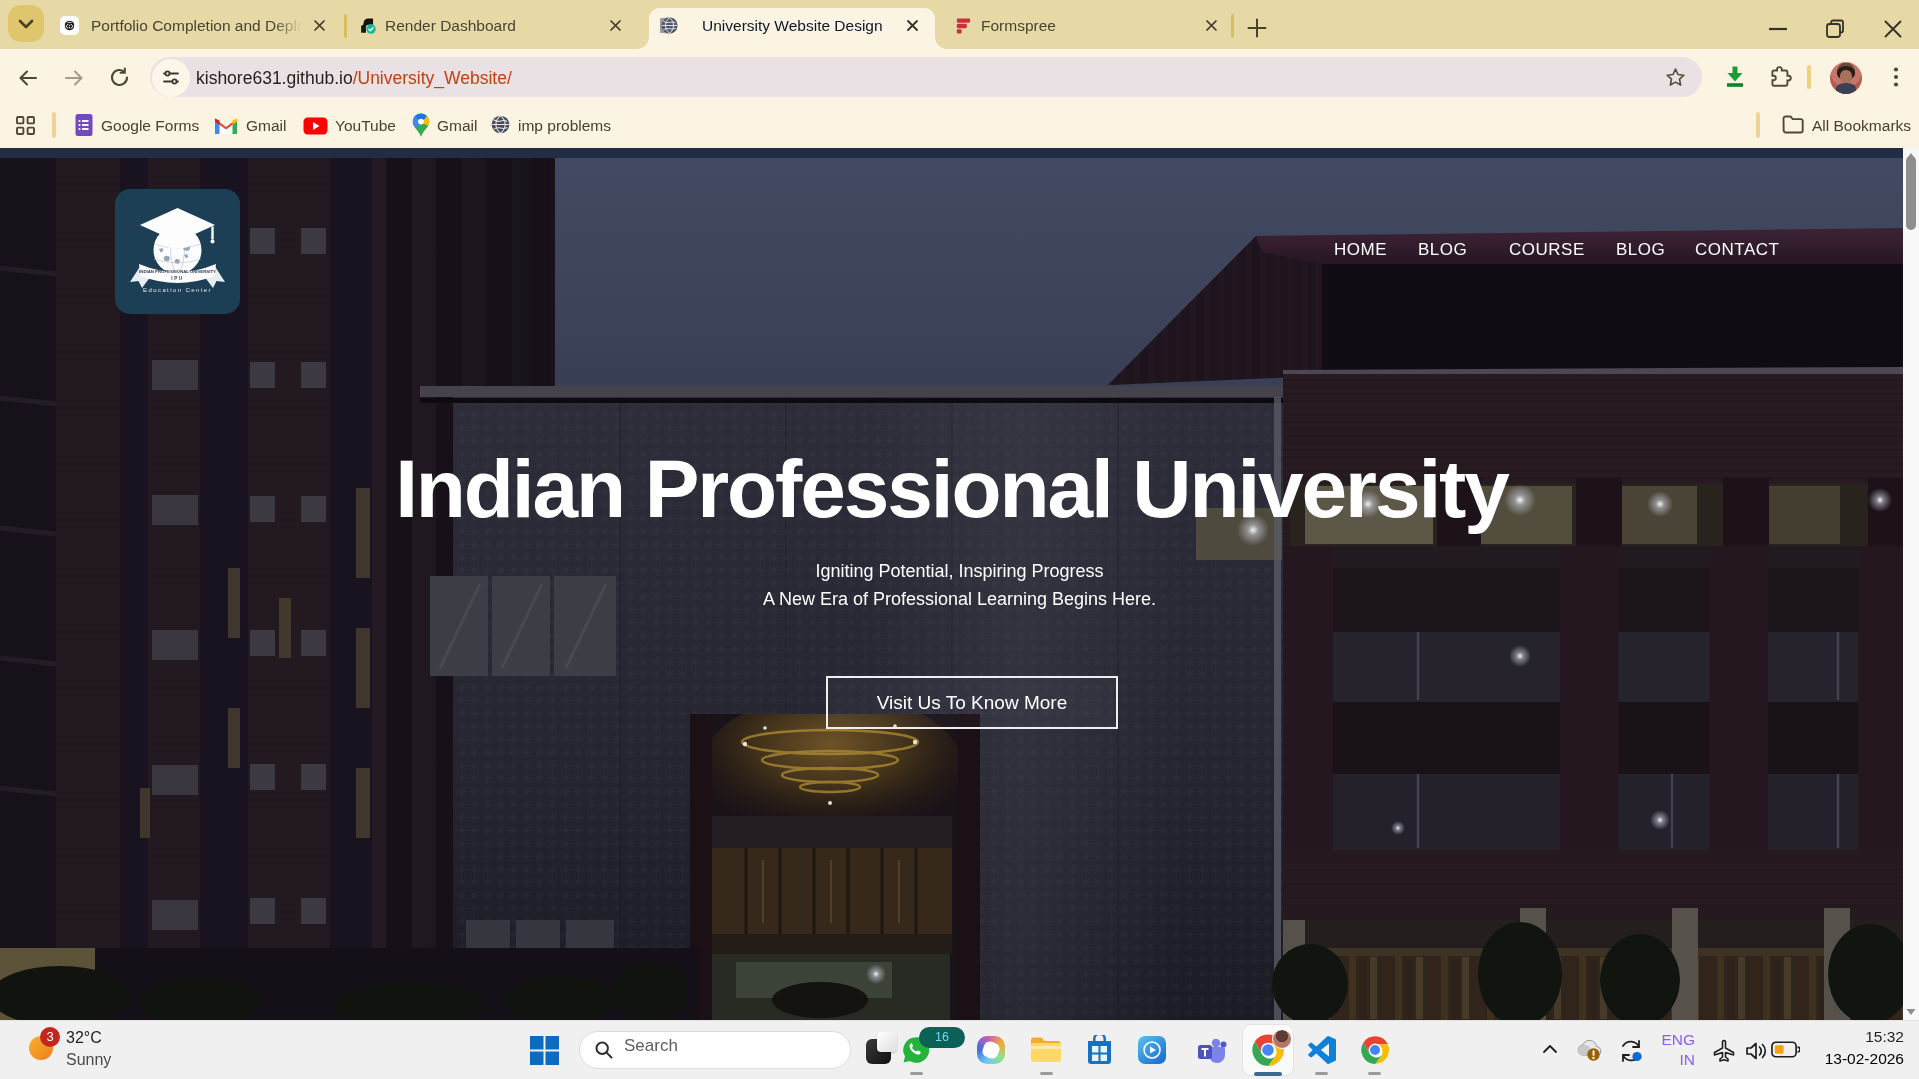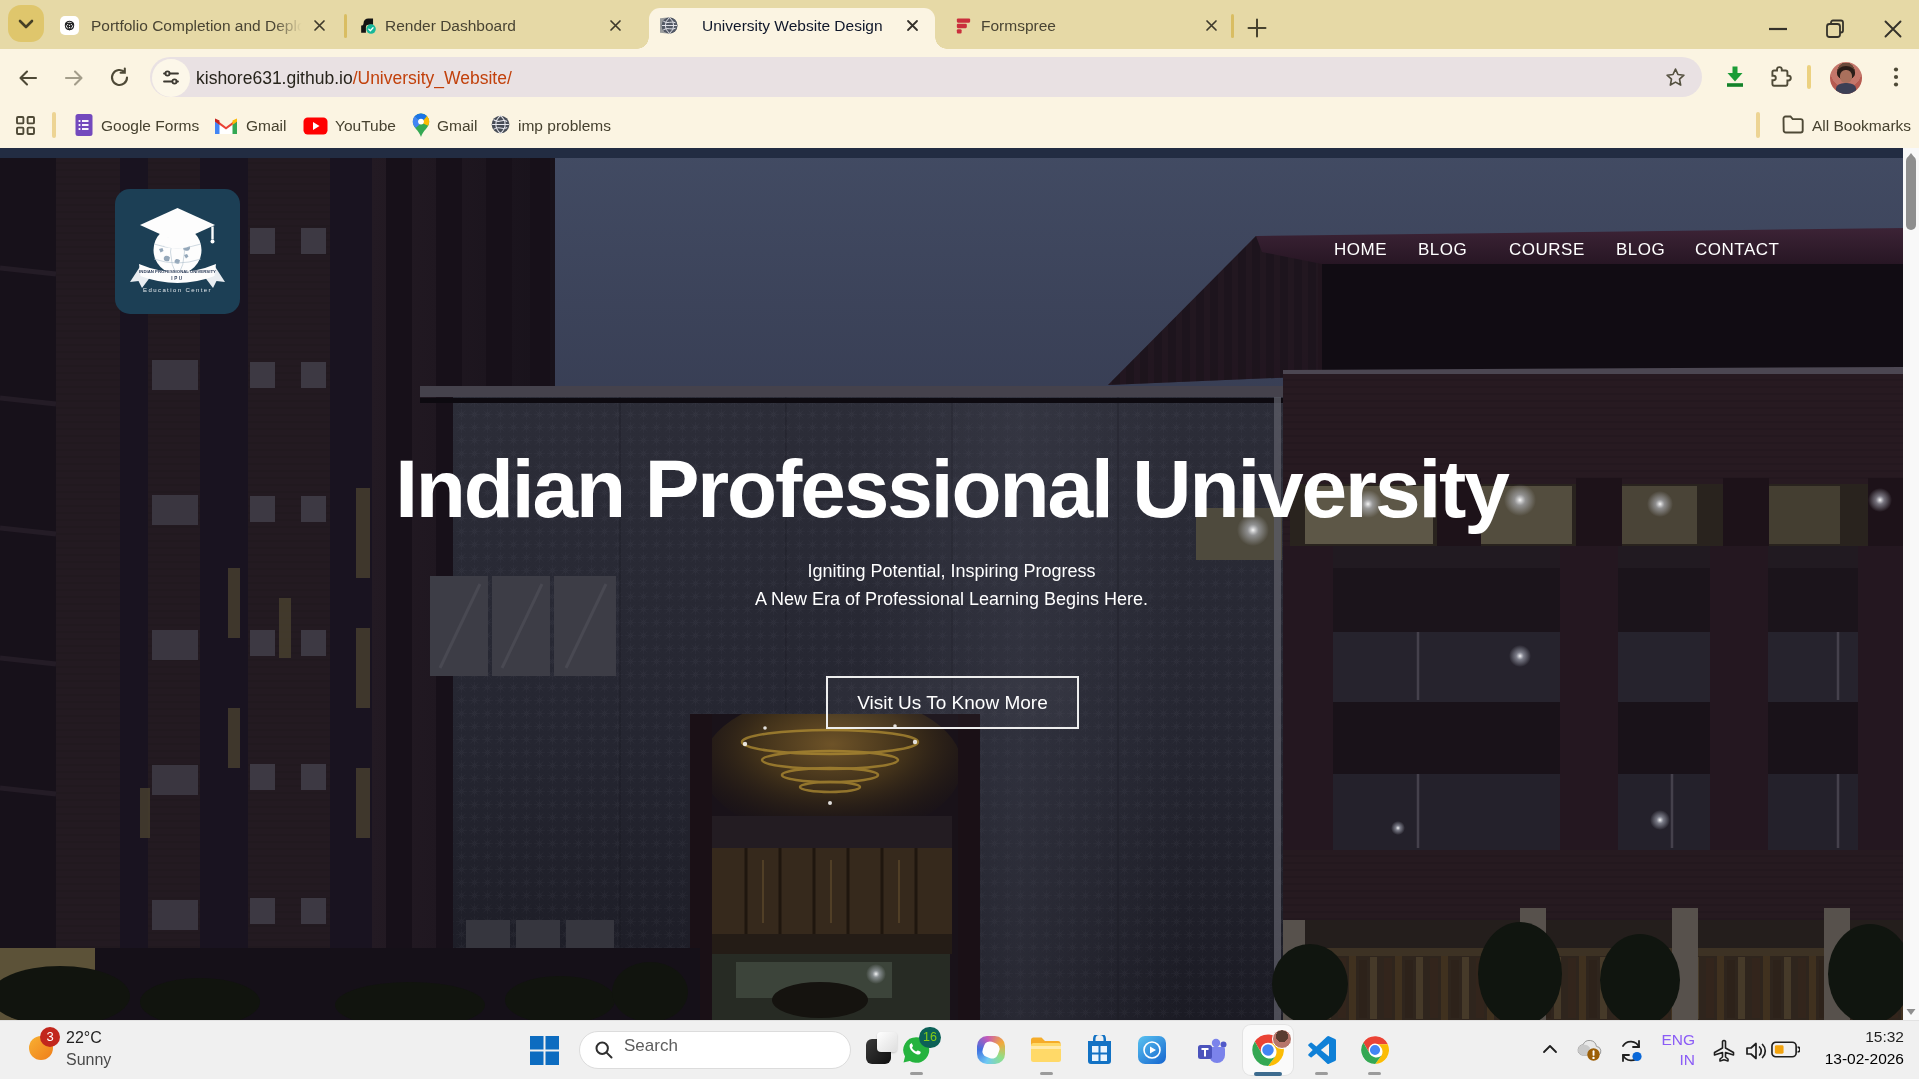--- a/index.html
+++ b/index.html
@@ -26,7 +26,7 @@
 #nav{position:absolute;left:0;top:92px;width:1903px;color:#fff;font-size:17px}
 .navlink{position:absolute;top:0;letter-spacing:.5px}
 #h1{position:absolute;left:0;top:294px;width:1903px;text-align:center;color:#fff;font-size:82px;font-weight:bold;letter-spacing:-2.1px}
-.tag{position:absolute;left:0;width:1903px;text-align:center;color:#fff;font-size:18px}
+.tag{position:absolute;left:8px;width:1903px;text-align:center;color:#fff;font-size:18px}
 #btn{position:absolute;left:826px;top:528px;width:253px;height:53px;border:2px solid #eee;color:#fff;font-size:19px;text-align:center;line-height:49px;background:rgba(255,255,255,0.03)}
 
 #scrollbar{position:absolute;left:1903px;top:148px;width:16px;height:872px;background:#f8f8f8}

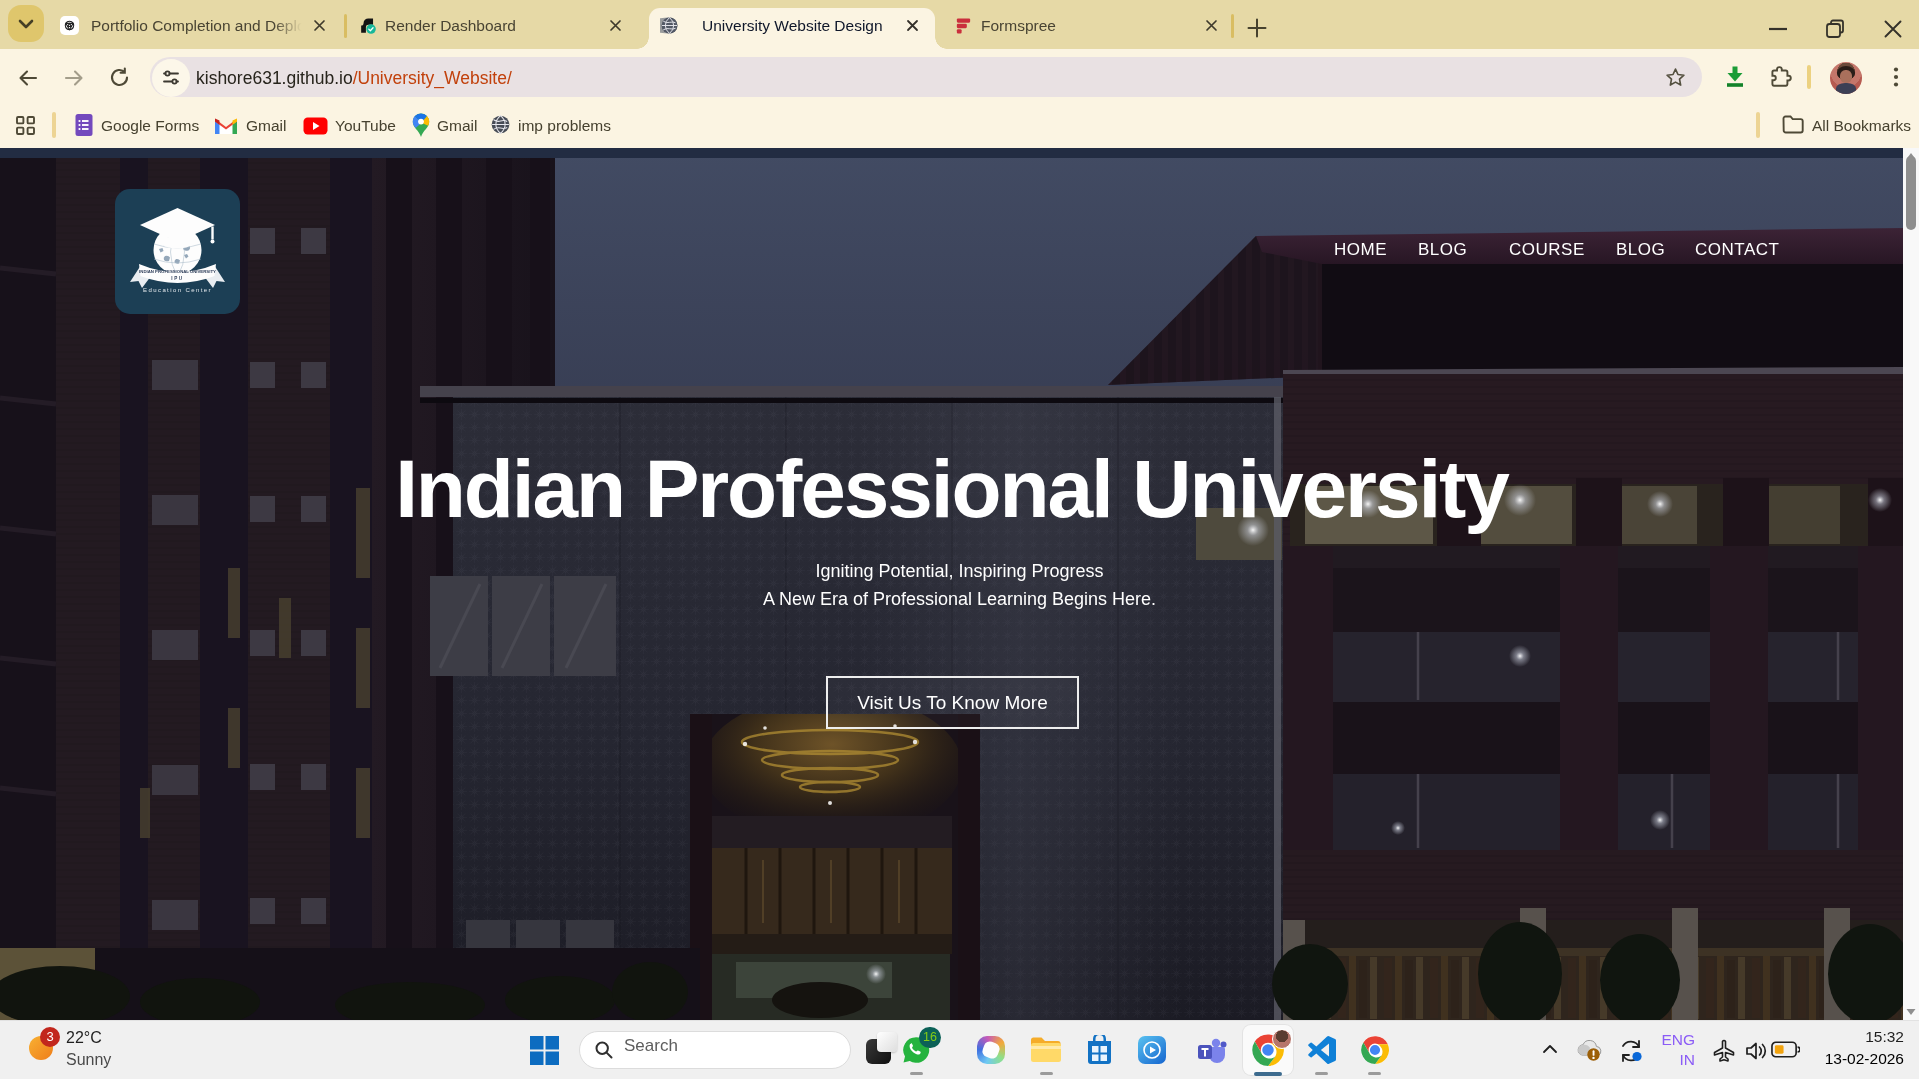--- a/index.html
+++ b/index.html
@@ -27,7 +27,7 @@
 .navlink{position:absolute;top:0;letter-spacing:.5px}
 #h1{position:absolute;left:0;top:294px;width:1903px;text-align:center;color:#fff;font-size:82px;font-weight:bold;letter-spacing:-2.1px}
 .tag{position:absolute;left:8px;width:1903px;text-align:center;color:#fff;font-size:18px}
-#btn{position:absolute;left:826px;top:528px;width:253px;height:53px;border:2px solid #eee;color:#fff;font-size:19px;text-align:center;line-height:49px;background:rgba(255,255,255,0.03)}
+#btn{position:absolute;left:826px;top:528px;width:292px;height:53px;border:2px solid #eee;color:#fff;font-size:19px;text-align:center;line-height:49px;background:rgba(255,255,255,0.03)}
 
 #scrollbar{position:absolute;left:1903px;top:148px;width:16px;height:872px;background:#f8f8f8}
 #sthumb{position:absolute;left:3px;top:8px;width:10px;height:74px;background:#8e8e8e;border-radius:5px}

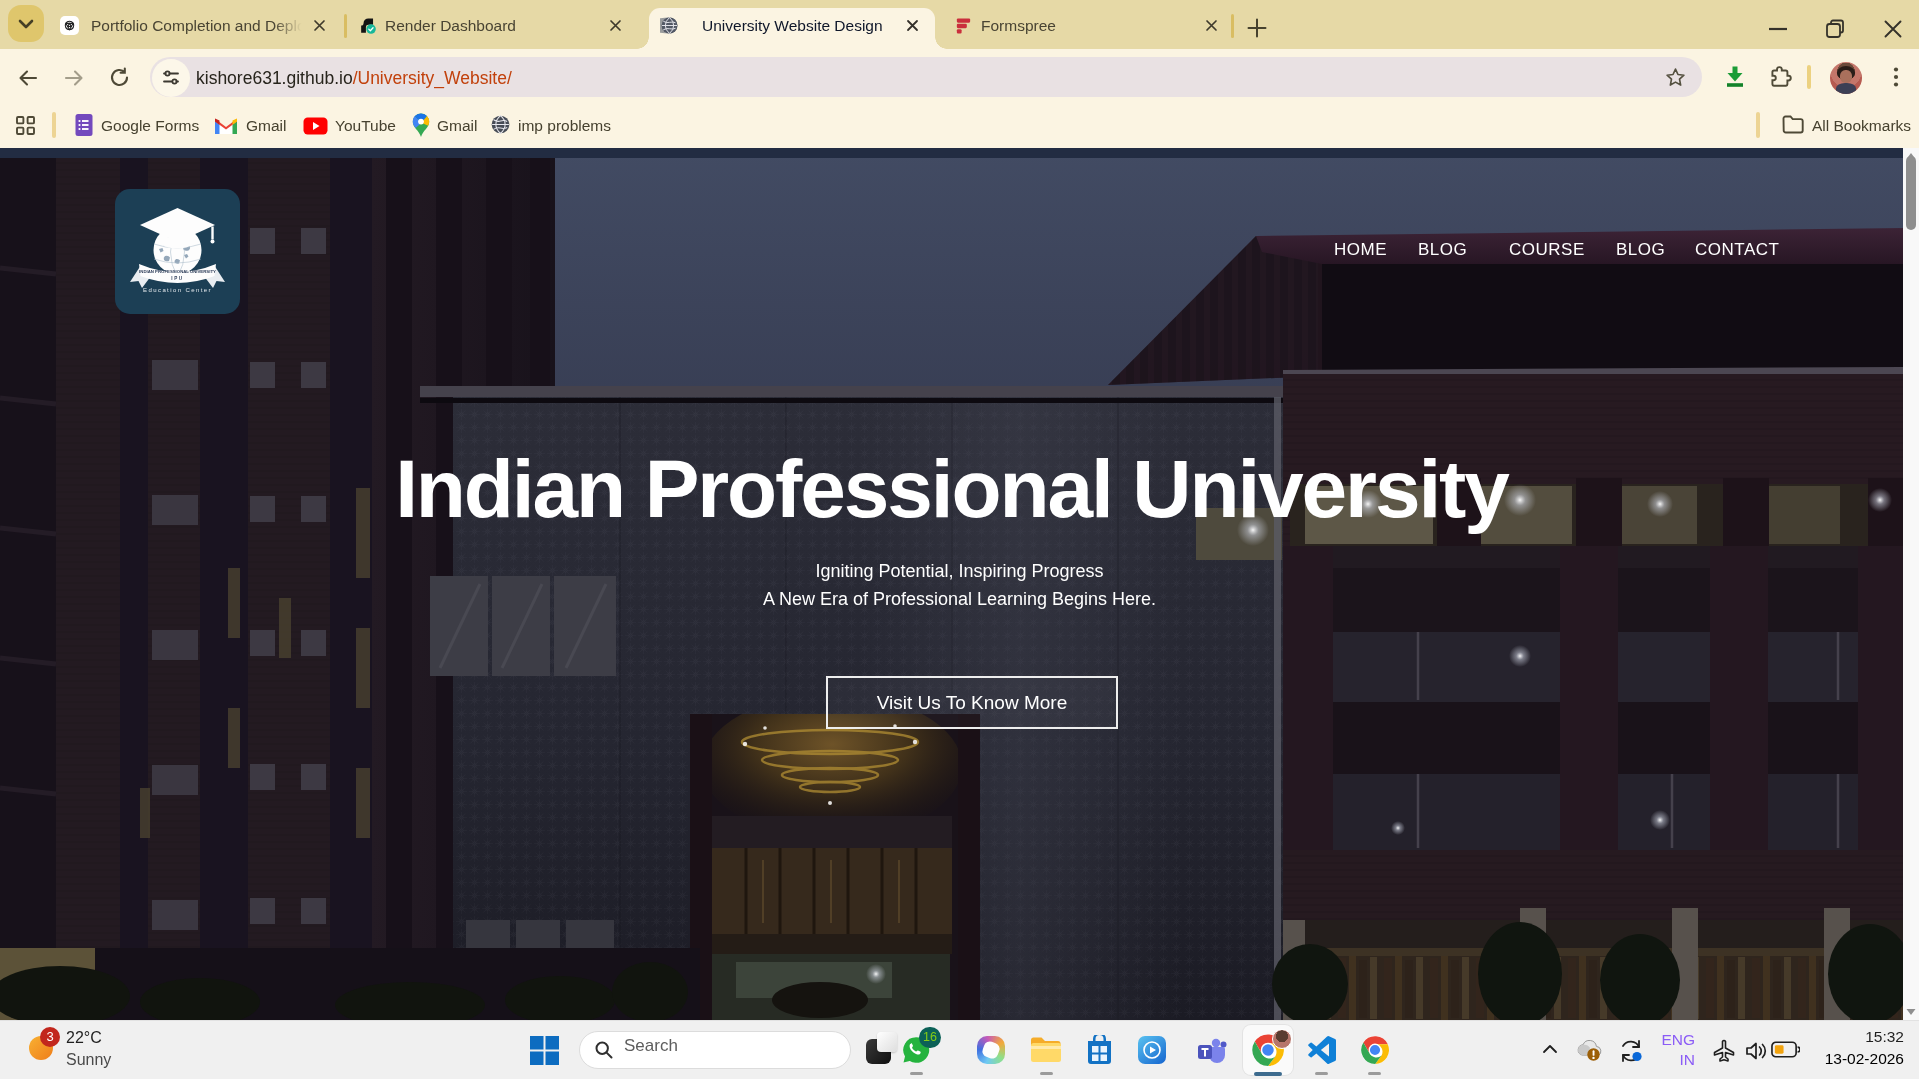--- a/index.html
+++ b/index.html
@@ -588,7 +588,7 @@
 
   <div class="abs" style="left:29px;top:15px;width:24px;height:24px;border-radius:50%;background:linear-gradient(135deg,#f8b133,#ef7d1a)"></div>
   <div class="abs" style="left:40px;top:6px;width:20px;height:20px;border-radius:50%;background:#c2271d;color:#fff;font-size:13px;text-align:center;line-height:20px">3</div>
-  <div class="abs" style="left:66px;top:8px;font-size:16px;color:#1f1f1f">22°C</div>
+  <div class="abs" style="left:66px;top:8px;font-size:16px;color:#1f1f1f">32°C</div>
   <div class="abs" style="left:66px;top:30px;font-size:16px;color:#4a4a4a">Sunny</div>
 
   <svg class="abs" style="left:530px;top:15px" width="29" height="29" viewBox="0 0 29 29">

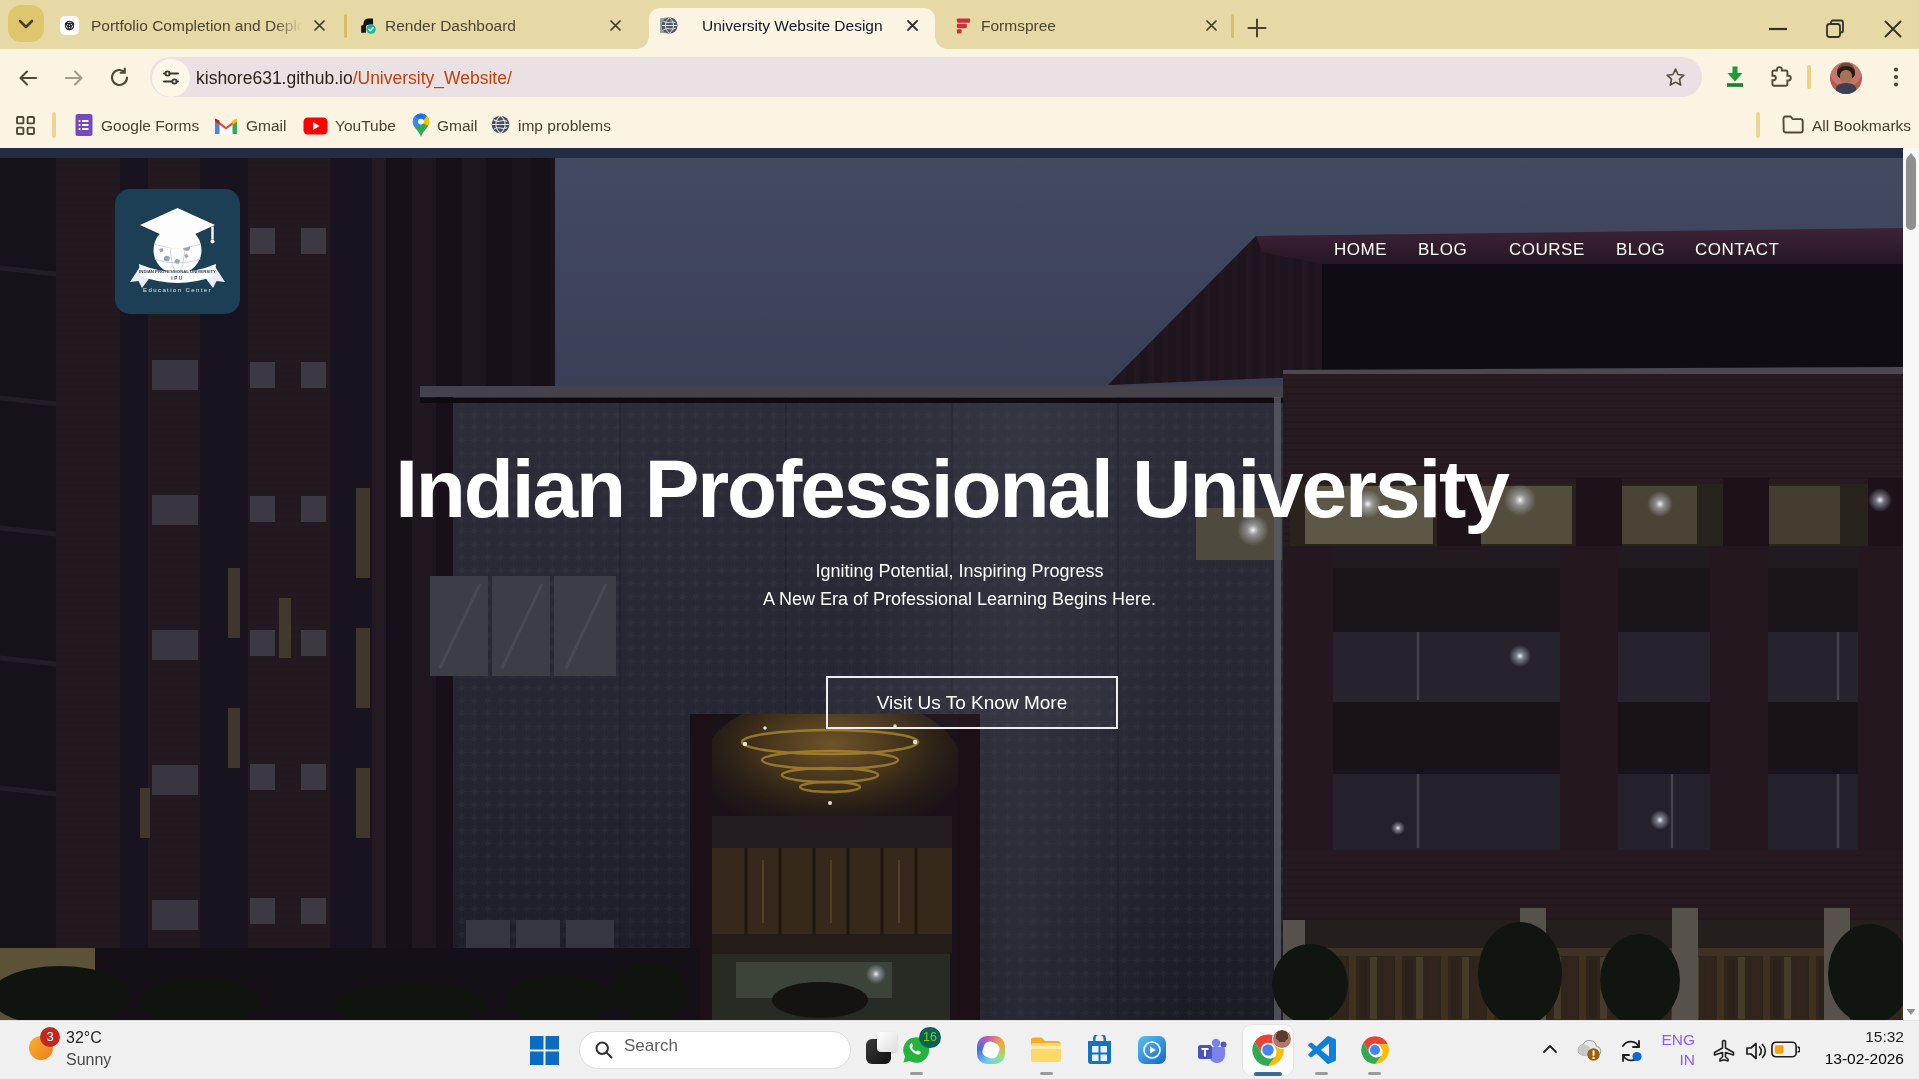--- a/index.html
+++ b/index.html
@@ -615,7 +615,7 @@
       <path d="M15 2.2 a12.8 12.8 0 0 0 -11 19.3 L2.5 27.5 l6.2-1.6 A12.8 12.8 0 1 0 15 2.2 z" fill="#25b33e"></path>
       <path d="M10.4 8.6 c-0.7 0-1.8 0.8-1.8 2.4 c0 3 2.8 6.4 6.4 7.9 c3 1.2 4.2 0.2 4.6-1 c0.2-0.7 0.1-1.1-0.4-1.4 l-2.2-1 c-0.5-0.2-0.8 0-1.1 0.5 c-0.3 0.5-0.7 0.6-1.4 0.2 c-1.4-0.7-2.7-1.9-3.3-3.2 c-0.2-0.5-0.1-0.8 0.2-1.1 c0.4-0.4 0.7-0.7 0.5-1.3 l-0.9-1.9 c-0.2-0.5-0.4-0.6-0.6-0.6 z" fill="#fff"></path>
     </svg>
-  <div class="abs" style="left:919px;top:6px;min-width:21px;height:21px;border-radius:11px;background:#0c6157;color:#84cc16;font-size:12.5px;text-align:center;line-height:21px;padding:0 4px">16</div>
+  <div class="abs" style="left:919px;top:6px;min-width:21px;height:21px;border-radius:11px;background:#0c6157;color:#7dd3fc;font-size:12.5px;text-align:center;line-height:21px;padding:0 16px">16</div>
   <div class="dot" style="left:910px;width:13px"></div>
 
   <div class="abs" style="left:977px;top:15px;width:28px;height:28px;border-radius:10px;background:conic-gradient(from 200deg,#6fc9f3,#3f6fe0,#c65ab8,#f2a93b,#8ee08a,#6fc9f3)"></div>

